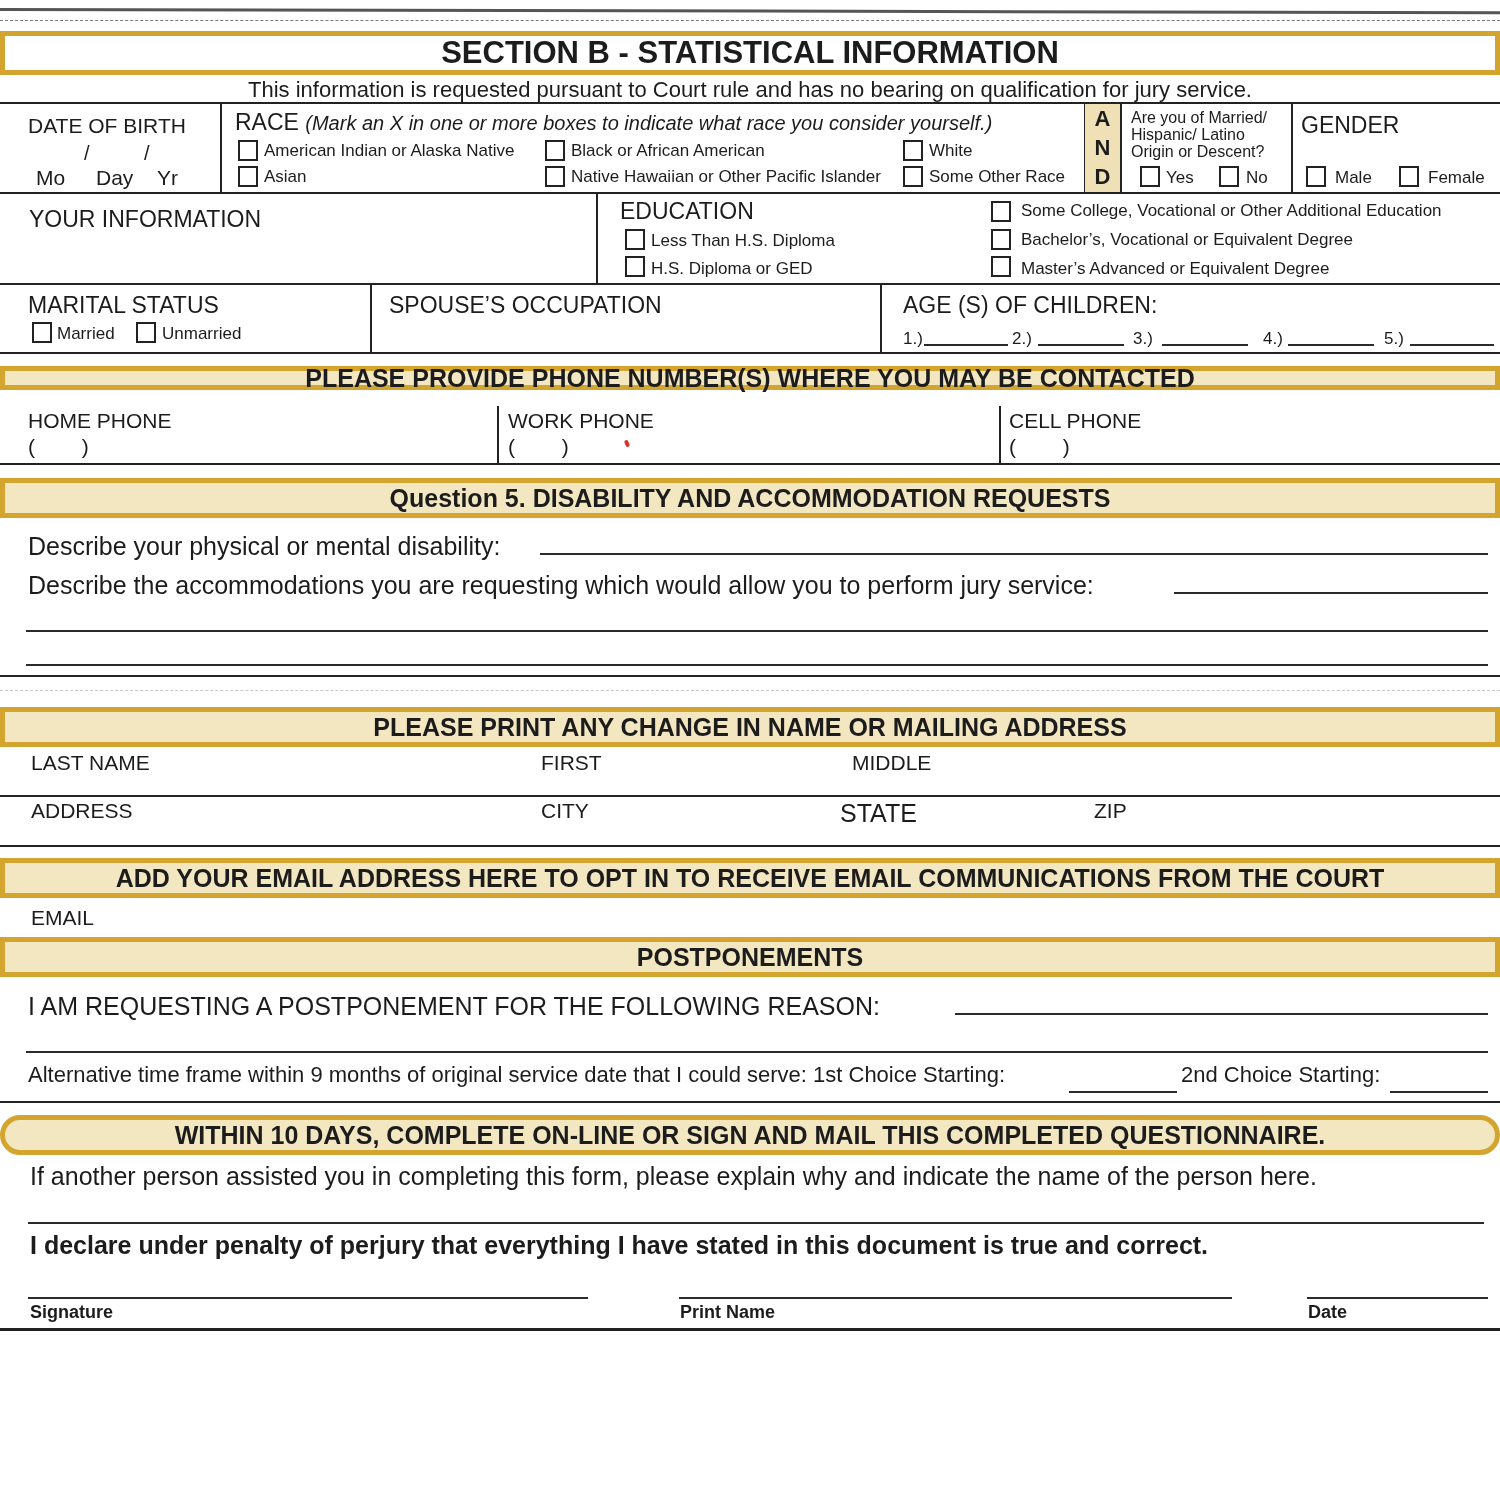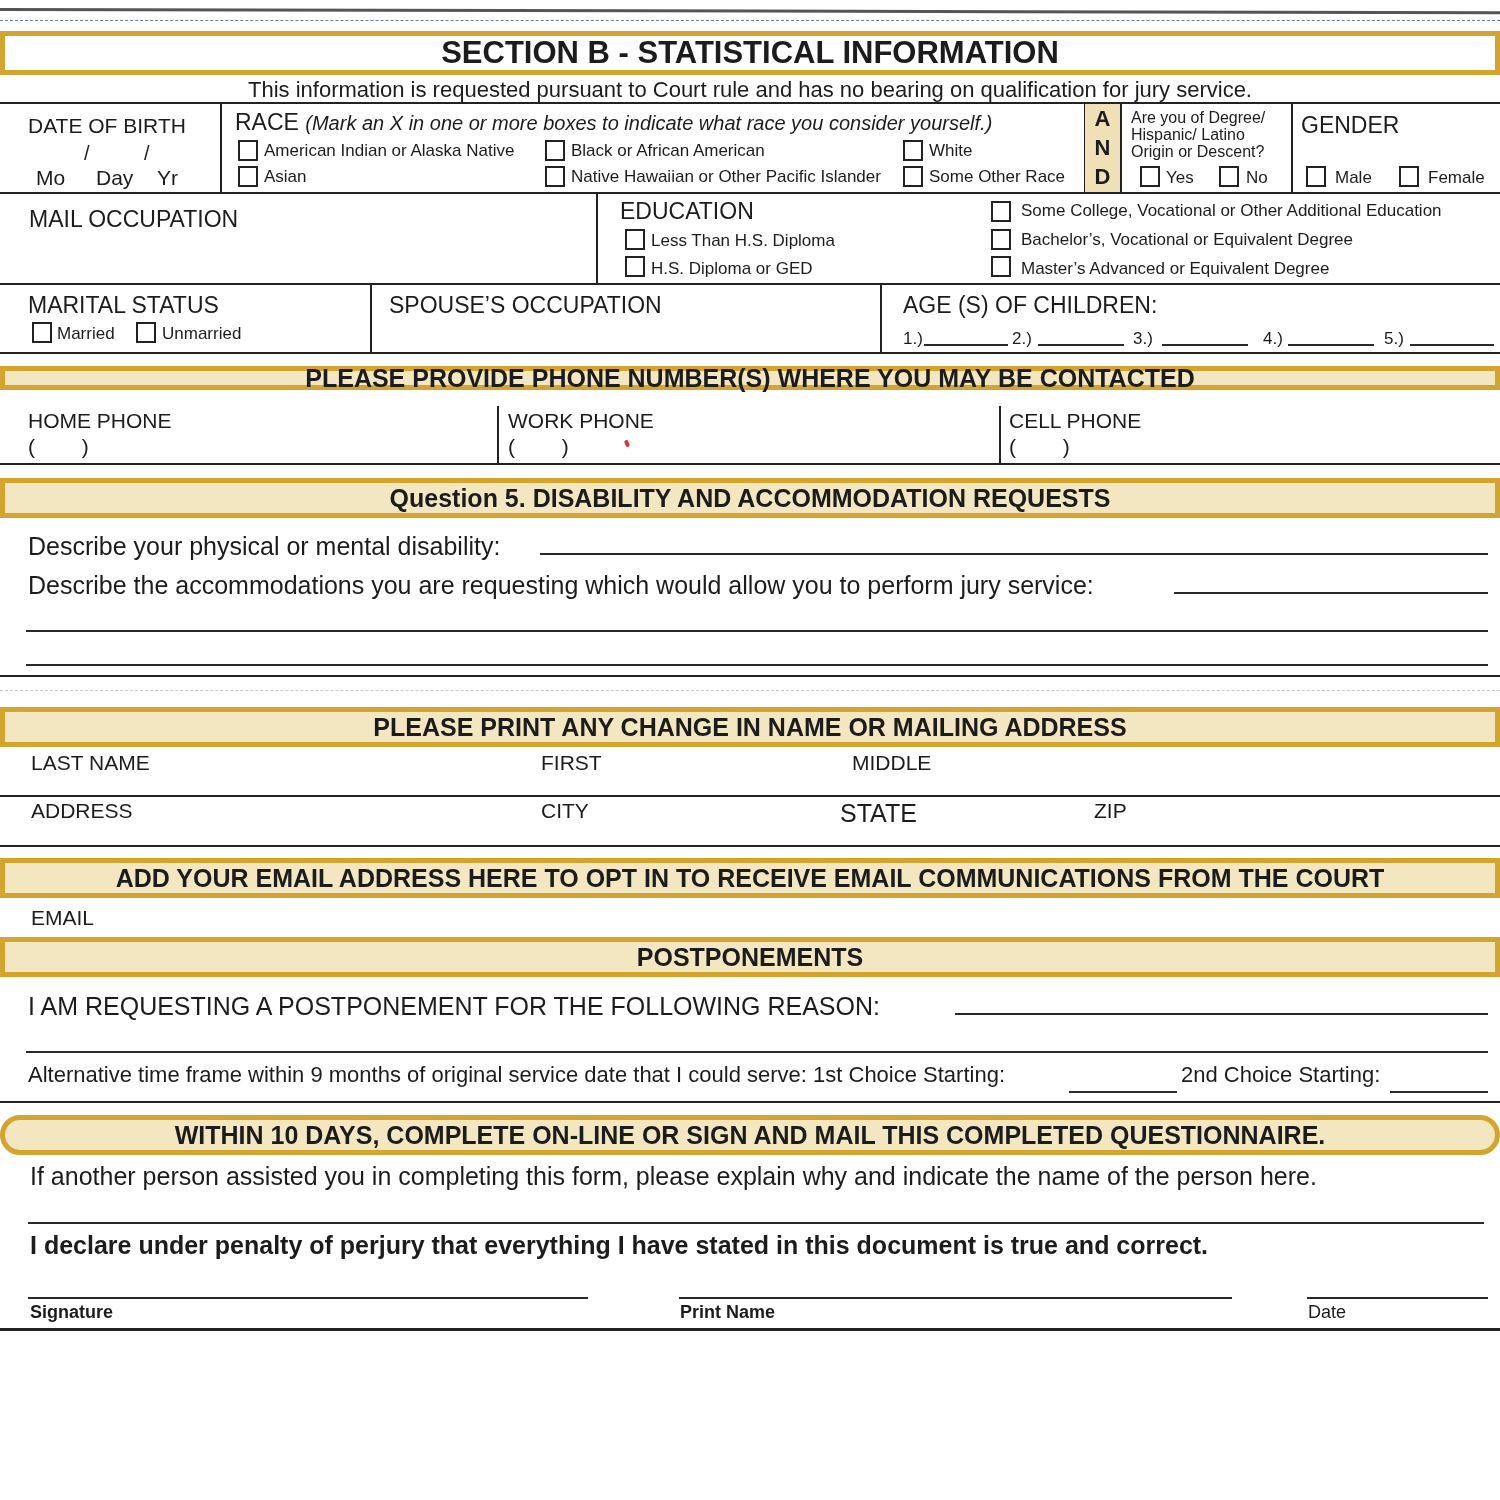--- a/index.html
+++ b/index.html
@@ -70,7 +70,7 @@
 <div class="vline" style="left:1120px;top:102px;height:90px;"></div>
 
 <div class="lbl" style="left:1131px;top:109px;font-size:16px;line-height:17px;">
-  <div>Are you of Degree/</div>
+  <div>Are you of Married/</div>
   <div>Hispanic/ Latino</div>
   <div>Origin or Descent?</div>
 </div>

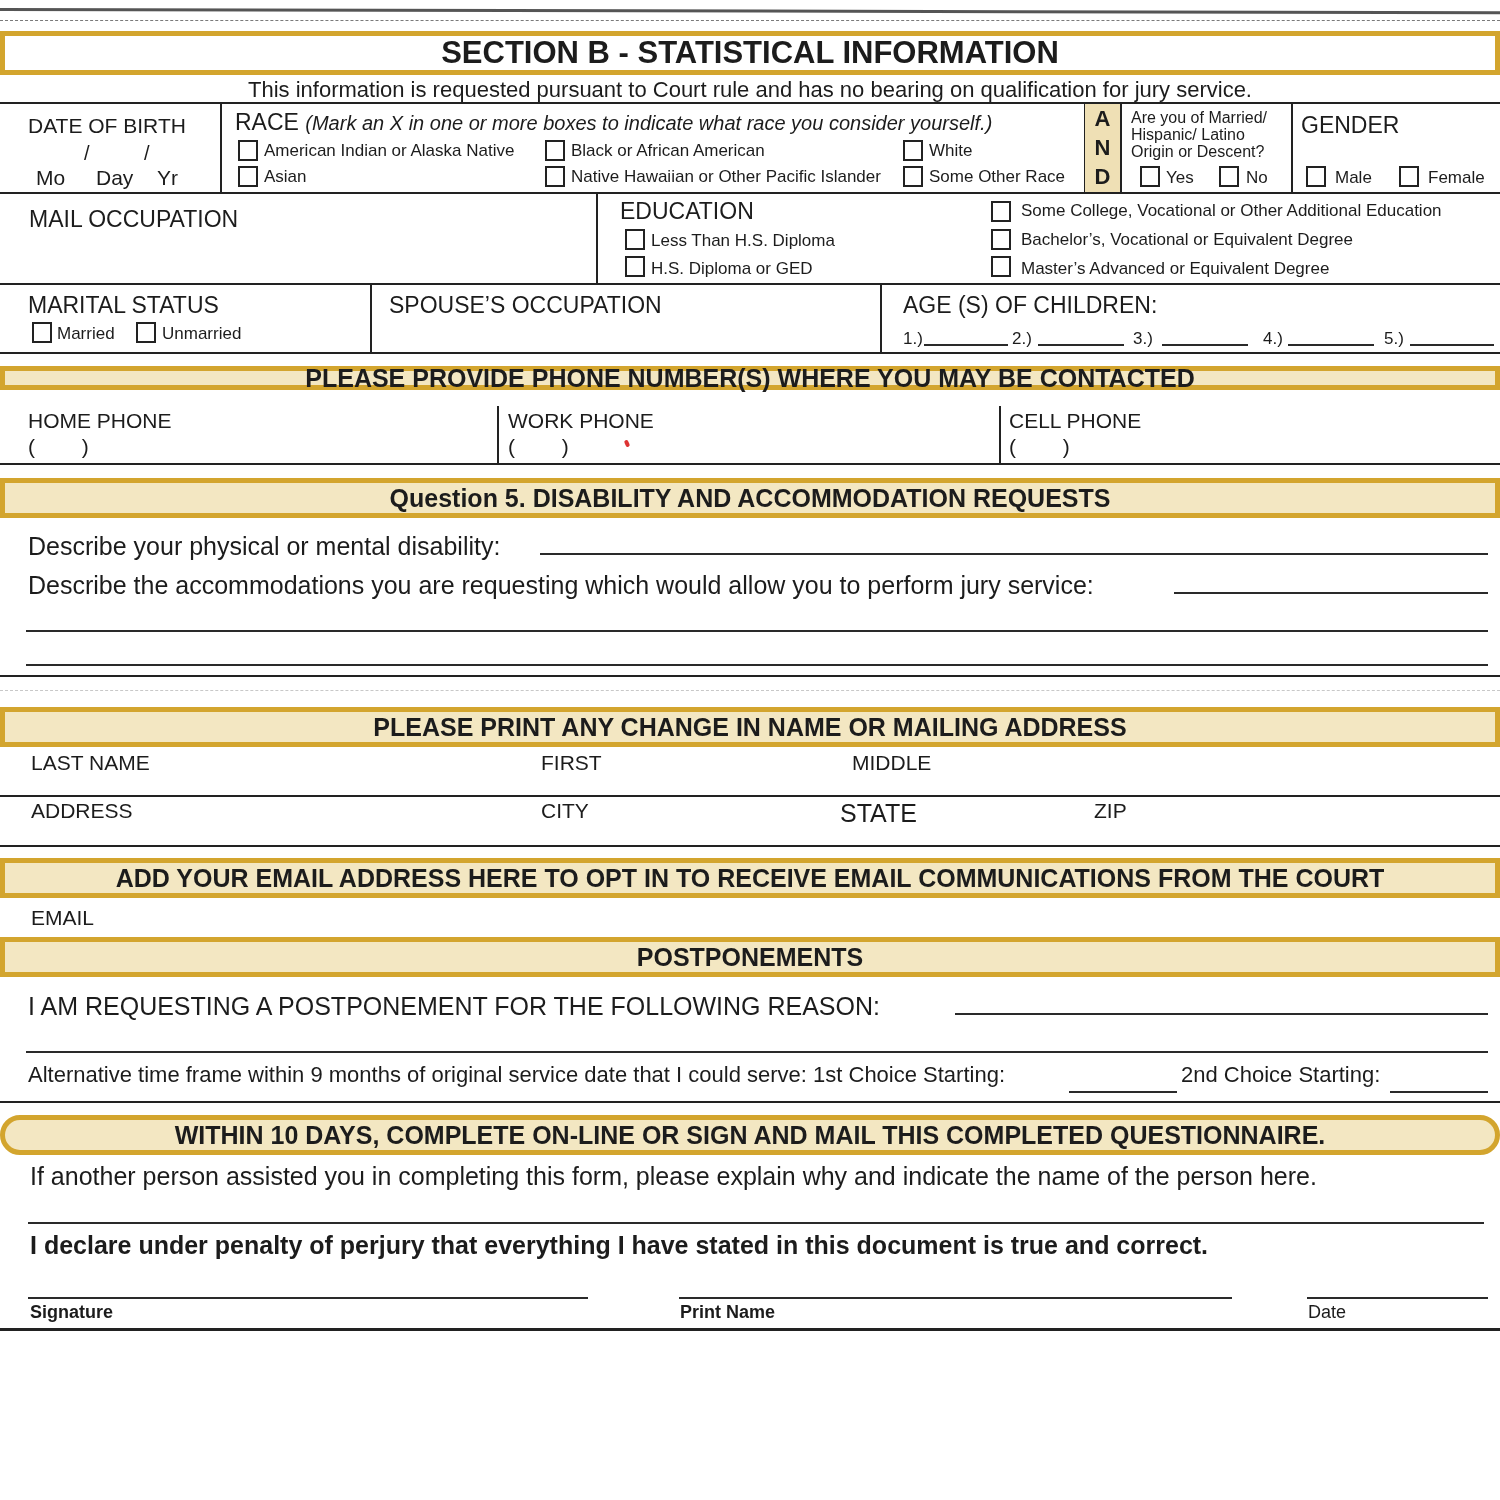--- a/index.html
+++ b/index.html
@@ -88,7 +88,7 @@
 
 <div class="hline" style="left:0;top:192px;width:1500px;"></div>
 
-<div class="lbl" style="left:29px;top:206px;font-size:23px;">MAIL OCCUPATION</div>
+<div class="lbl" style="left:29px;top:206px;font-size:23px;">YOUR INFORMATION</div>
 <div class="vline" style="left:596px;top:192px;height:92px;"></div>
 <div class="lbl" style="left:620px;top:198px;font-size:23px;">EDUCATION</div>
 <div class="cb" style="left:625px;top:229px;"></div>

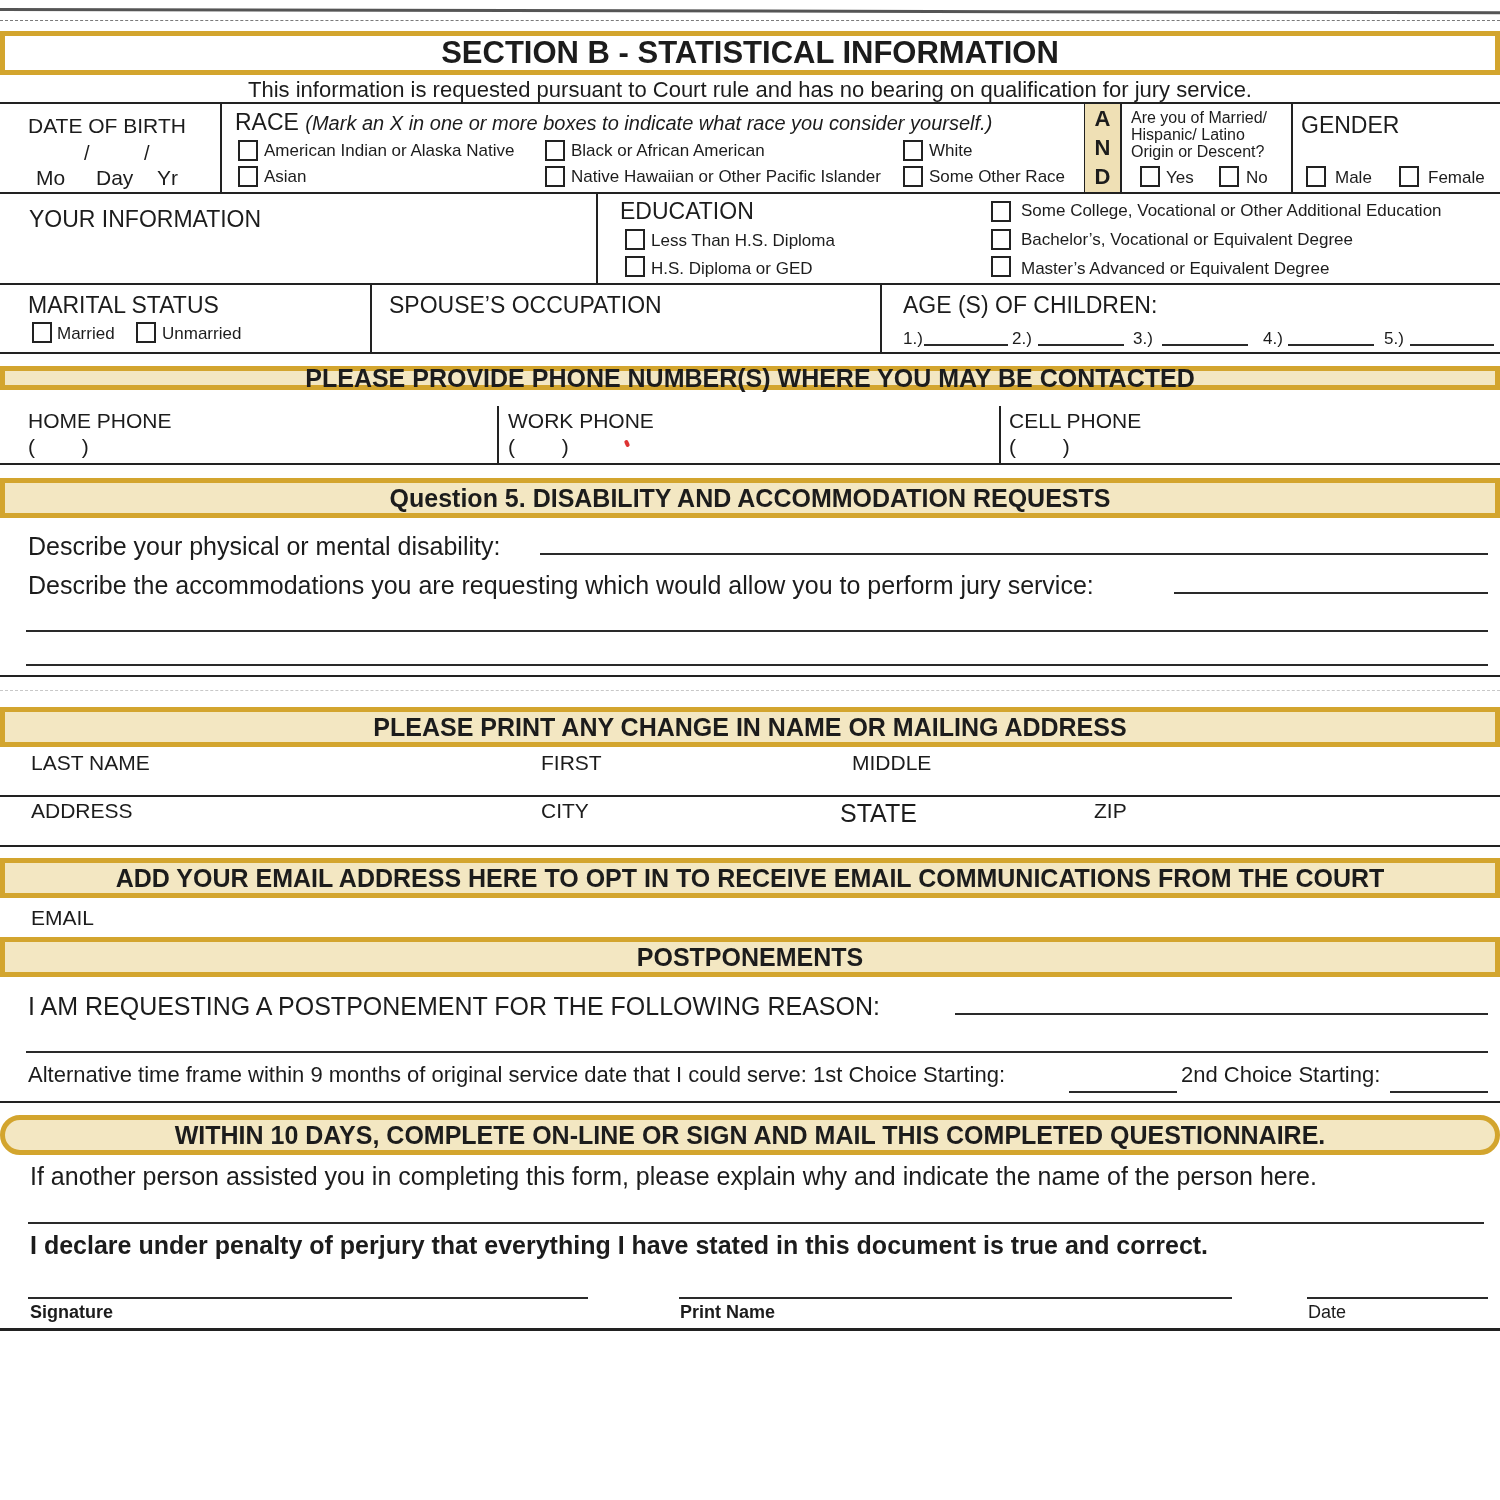--- a/index.html
+++ b/index.html
@@ -194,7 +194,7 @@
 <div class="uline" style="left:679px;top:1297px;width:553px;"></div>
 <div class="lbl" style="left:680px;top:1302px;font-size:18px;font-weight:bold;">Print Name</div>
 <div class="uline" style="left:1307px;top:1297px;width:181px;"></div>
-<div class="lbl" style="left:1308px;top:1302px;font-size:18px;font-weight:normal;">Date</div>
+<div class="lbl" style="left:1308px;top:1302px;font-size:18px;font-weight:bold;">Date</div>
 <div class="hline" style="left:0;top:1328px;width:1500px;height:3px;"></div>
 
 </body></html>

